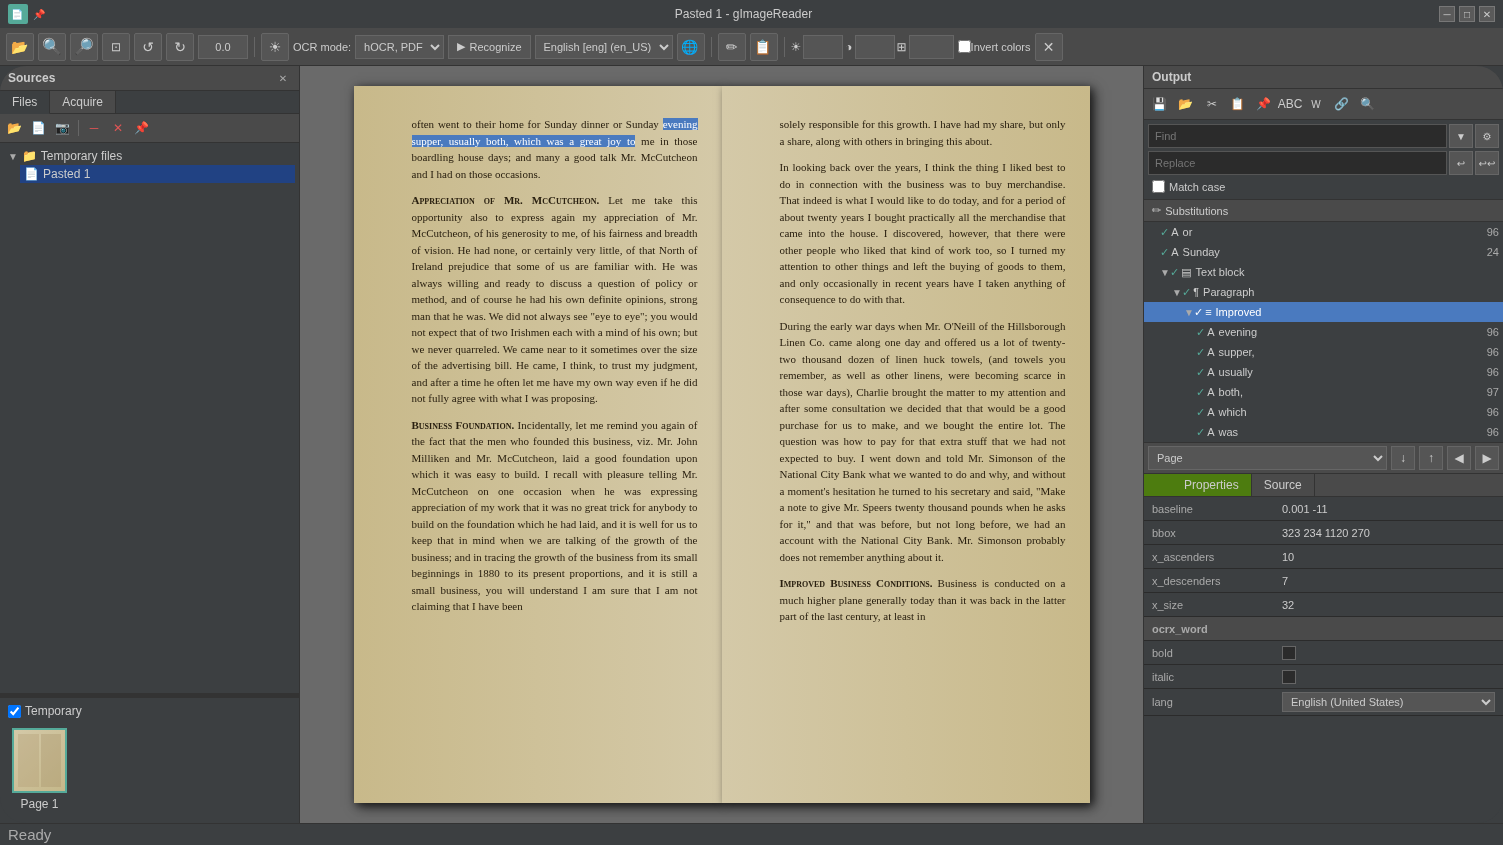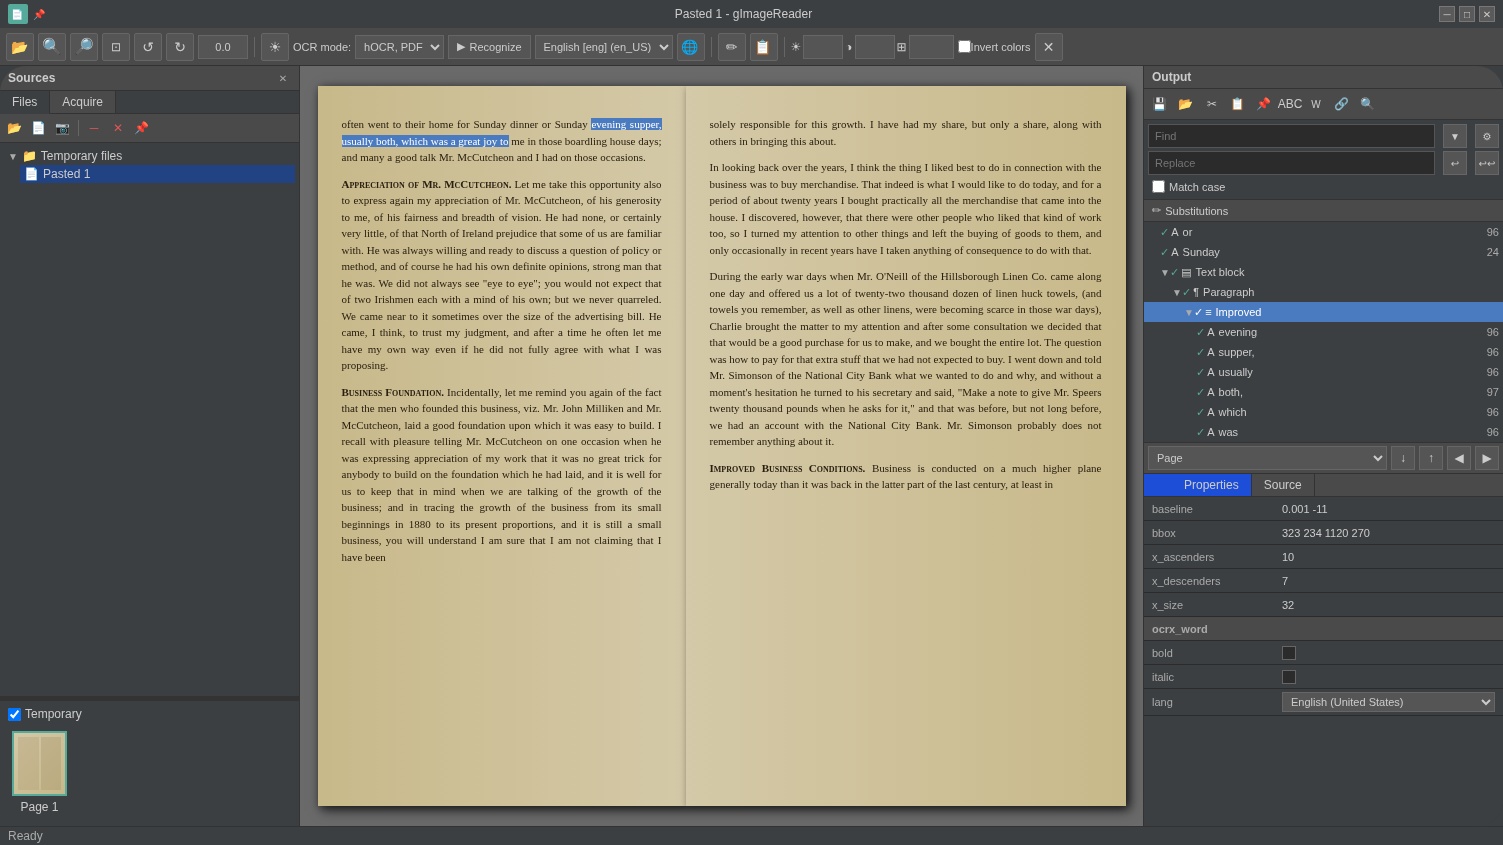--- a/index.html
+++ b/index.html
@@ -65,7 +65,7 @@
     .page-container { background: #d4c9a8; box-shadow: 2px 2px 8px rgba(0,0,0,0.5); position: relative; }
     .page-left { width: 368px; min-height: 560px; background: linear-gradient(to right, #c8b98a, #d4c9a8); }
     .page-right { width: 440px; min-height: 560px; background: linear-gradient(to left, #c8b98a, #d4c9a8); }
-    .page-text { padding: 30px 24px; font-size: 11px; line-height: 1.5; color: #2a2010; font-family: 'Times New Roman', serif; }
+    .page-text { padding: 30px 24px; font-size: 11px; line-height: 1.5; color: #2a2010; font-family: 'Times New Roman', serif; margin-left: 34px; }
     .page-text p { margin-bottom: 10px; text-align: justify; }
     .page-text .highlight { background: #4a7abf; color: white; }
     .page-text .small-caps { font-variant: small-caps; font-weight: bold; }

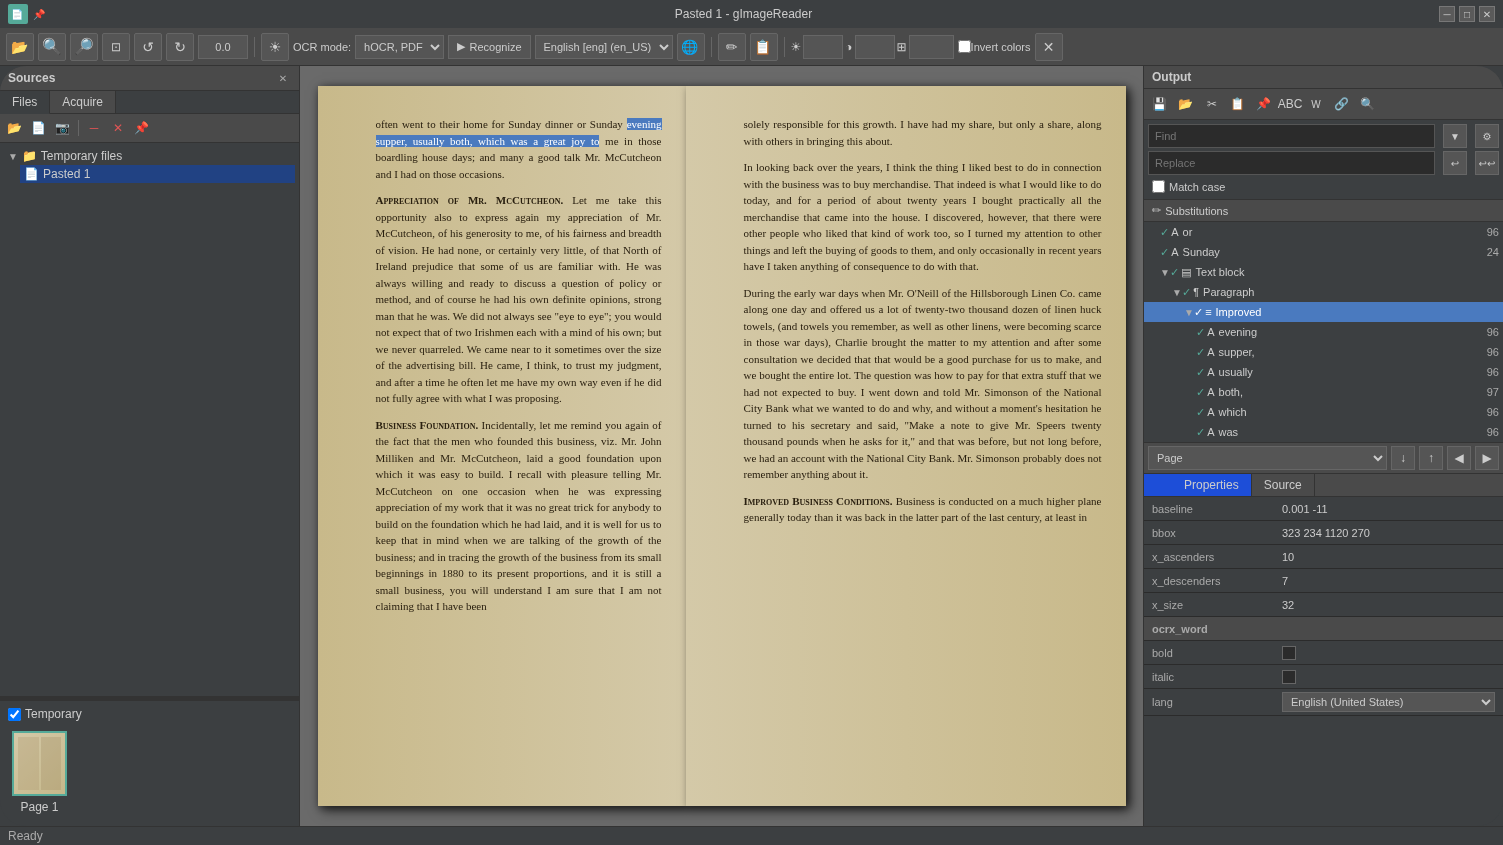--- a/index.html
+++ b/index.html
@@ -64,7 +64,7 @@
     .document-content { flex: 1; overflow: auto; display: flex; justify-content: center; padding: 20px; }
     .page-container { background: #d4c9a8; box-shadow: 2px 2px 8px rgba(0,0,0,0.5); position: relative; }
     .page-left { width: 368px; min-height: 560px; background: linear-gradient(to right, #c8b98a, #d4c9a8); }
-    .page-right { width: 440px; min-height: 560px; background: linear-gradient(to left, #c8b98a, #d4c9a8); }
+    .page-right { width: 368px; min-height: 560px; background: linear-gradient(to left, #c8b98a, #d4c9a8); }
     .page-text { padding: 30px 24px; font-size: 11px; line-height: 1.5; color: #2a2010; font-family: 'Times New Roman', serif; margin-left: 34px; }
     .page-text p { margin-bottom: 10px; text-align: justify; }
     .page-text .highlight { background: #4a7abf; color: white; }

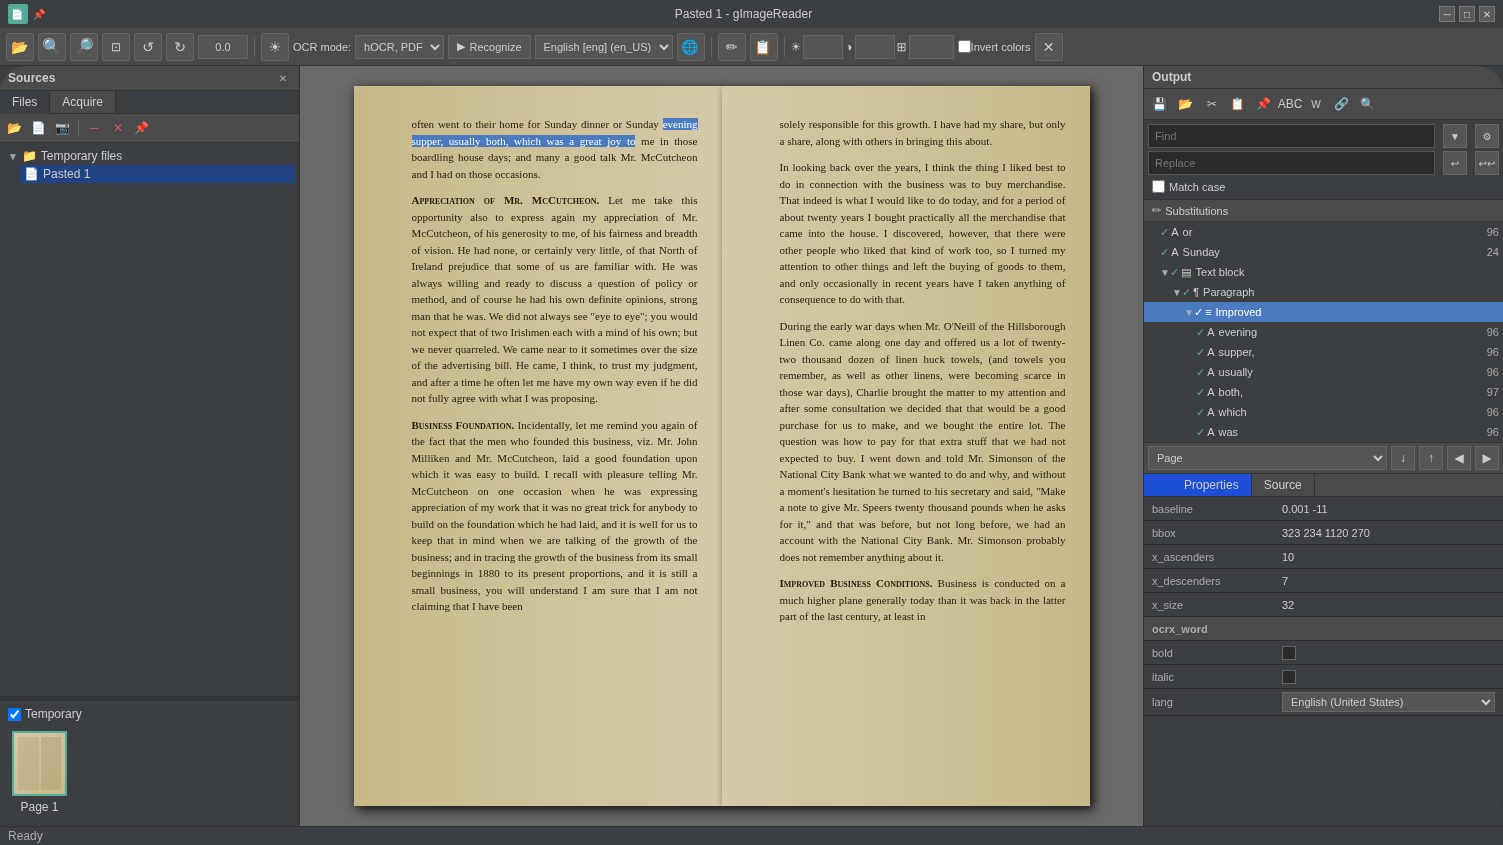--- a/index.html
+++ b/index.html
@@ -79,7 +79,7 @@
     .output-toolbar-btn { width: 24px; height: 24px; display: flex; align-items: center; justify-content: center; cursor: pointer; color: #ccc; font-size: 12px; background: transparent; border: none; border-radius: 2px; }
 
     .find-replace { padding: 4px; display: flex; flex-direction: column; gap: 3px; border-bottom: 1px solid #333; background: #3c3f41; }
-    .find-row { display: flex; gap: 8px; }
+    .find-row { display: flex; gap: 2px; }
     .find-input { flex: 1; background: #2b2b2b; border: 1px solid #555; color: #ccc; font-size: 11px; padding: 3px 6px; height: 24px; }
     .find-btn { width: 24px; height: 24px; background: #555; border: 1px solid #666; color: #ccc; display: flex; align-items: center; justify-content: center; cursor: pointer; font-size: 10px; }
     .match-case-row { display: flex; align-items: center; gap: 4px; padding: 2px 4px; color: #ccc; font-size: 11px; }

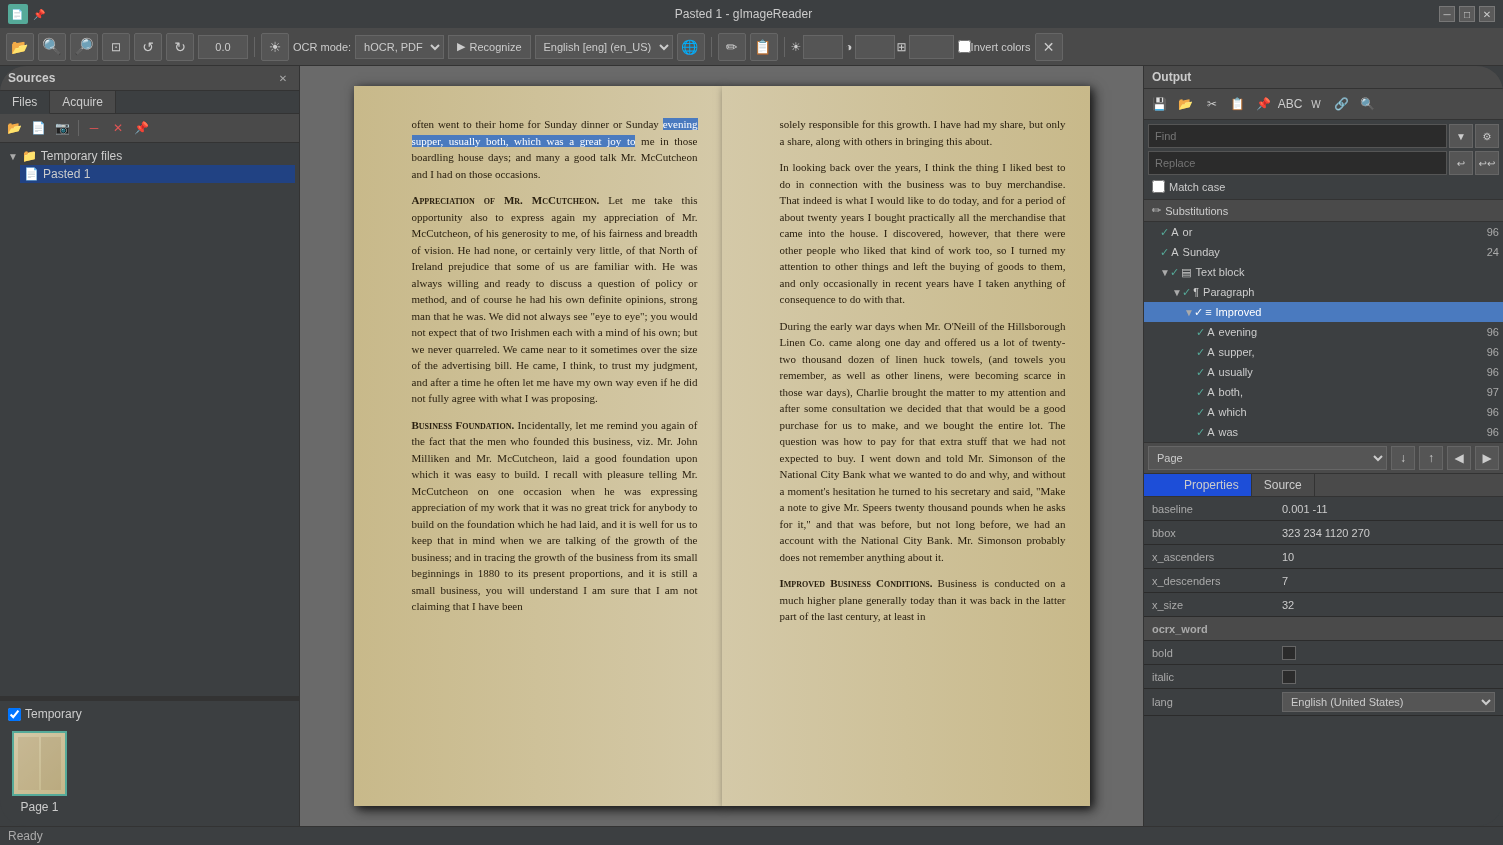--- a/index.html
+++ b/index.html
@@ -103,7 +103,7 @@
 
     .output-tabs { display: flex; border-bottom: 1px solid #333; background: #4a4a4a; }
     .output-tab { padding: 4px 12px; font-size: 12px; cursor: pointer; color: #ccc; border-right: 1px solid #333; }
-    .output-tab.active { background: #1d4ed8; padding-left: 40px; }
+    .output-tab.active { background: #4d7c0f; padding-left: 40px; }
 
     .properties-table { flex: 1; overflow-y: auto; background: #3c3f41; }
     .prop-row { display: flex; align-items: center; padding: 3px 8px; border-bottom: 1px solid #2b2b2b; min-height: 24px; }

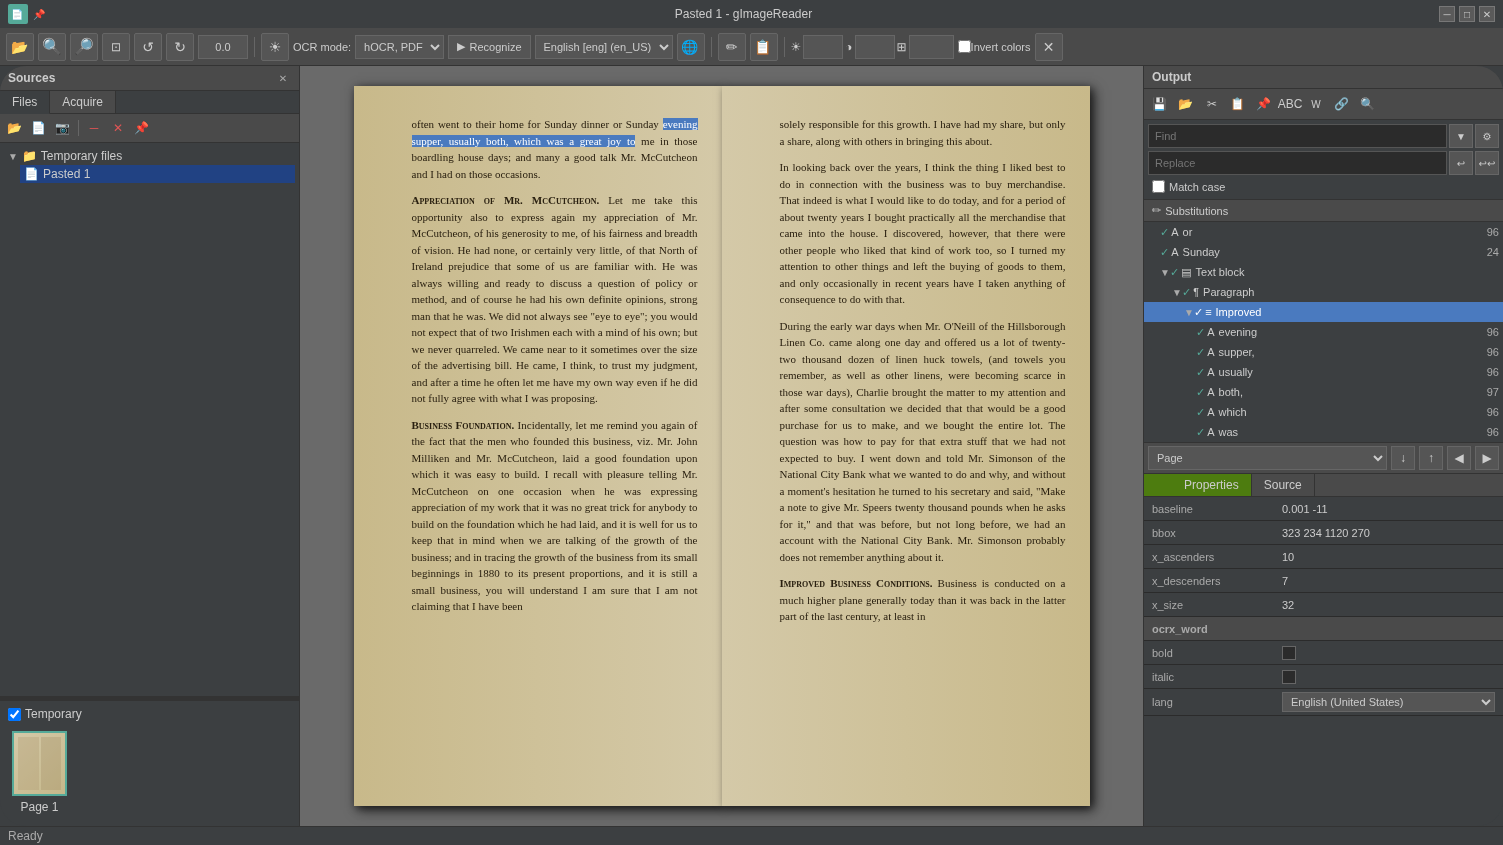--- a/index.html
+++ b/index.html
@@ -113,7 +113,7 @@
     .prop-checkbox { width: 14px; height: 14px; border: 1px solid #666; background: #2b2b2b; display: flex; align-items: center; justify-content: center; }
     .prop-select { background: #555; border: 1px solid #666; color: #ccc; font-size: 11px; padding: 1px 4px; width: 100%; height: 20px; }
 
-    .status-bar { background: #3c3f41; border-top: 1px solid #333; padding: 2px 8px; font-size: 12px; color: #aaa; flex-shrink: 0; }
+    .status-bar { background: #3c3f41; border-top: 1px solid #333; padding: 2px 8px; font-size: 15px; color: #aaa; flex-shrink: 0; }
 
     
     ::-webkit-scrollbar { width: 8px; height: 8px; }

